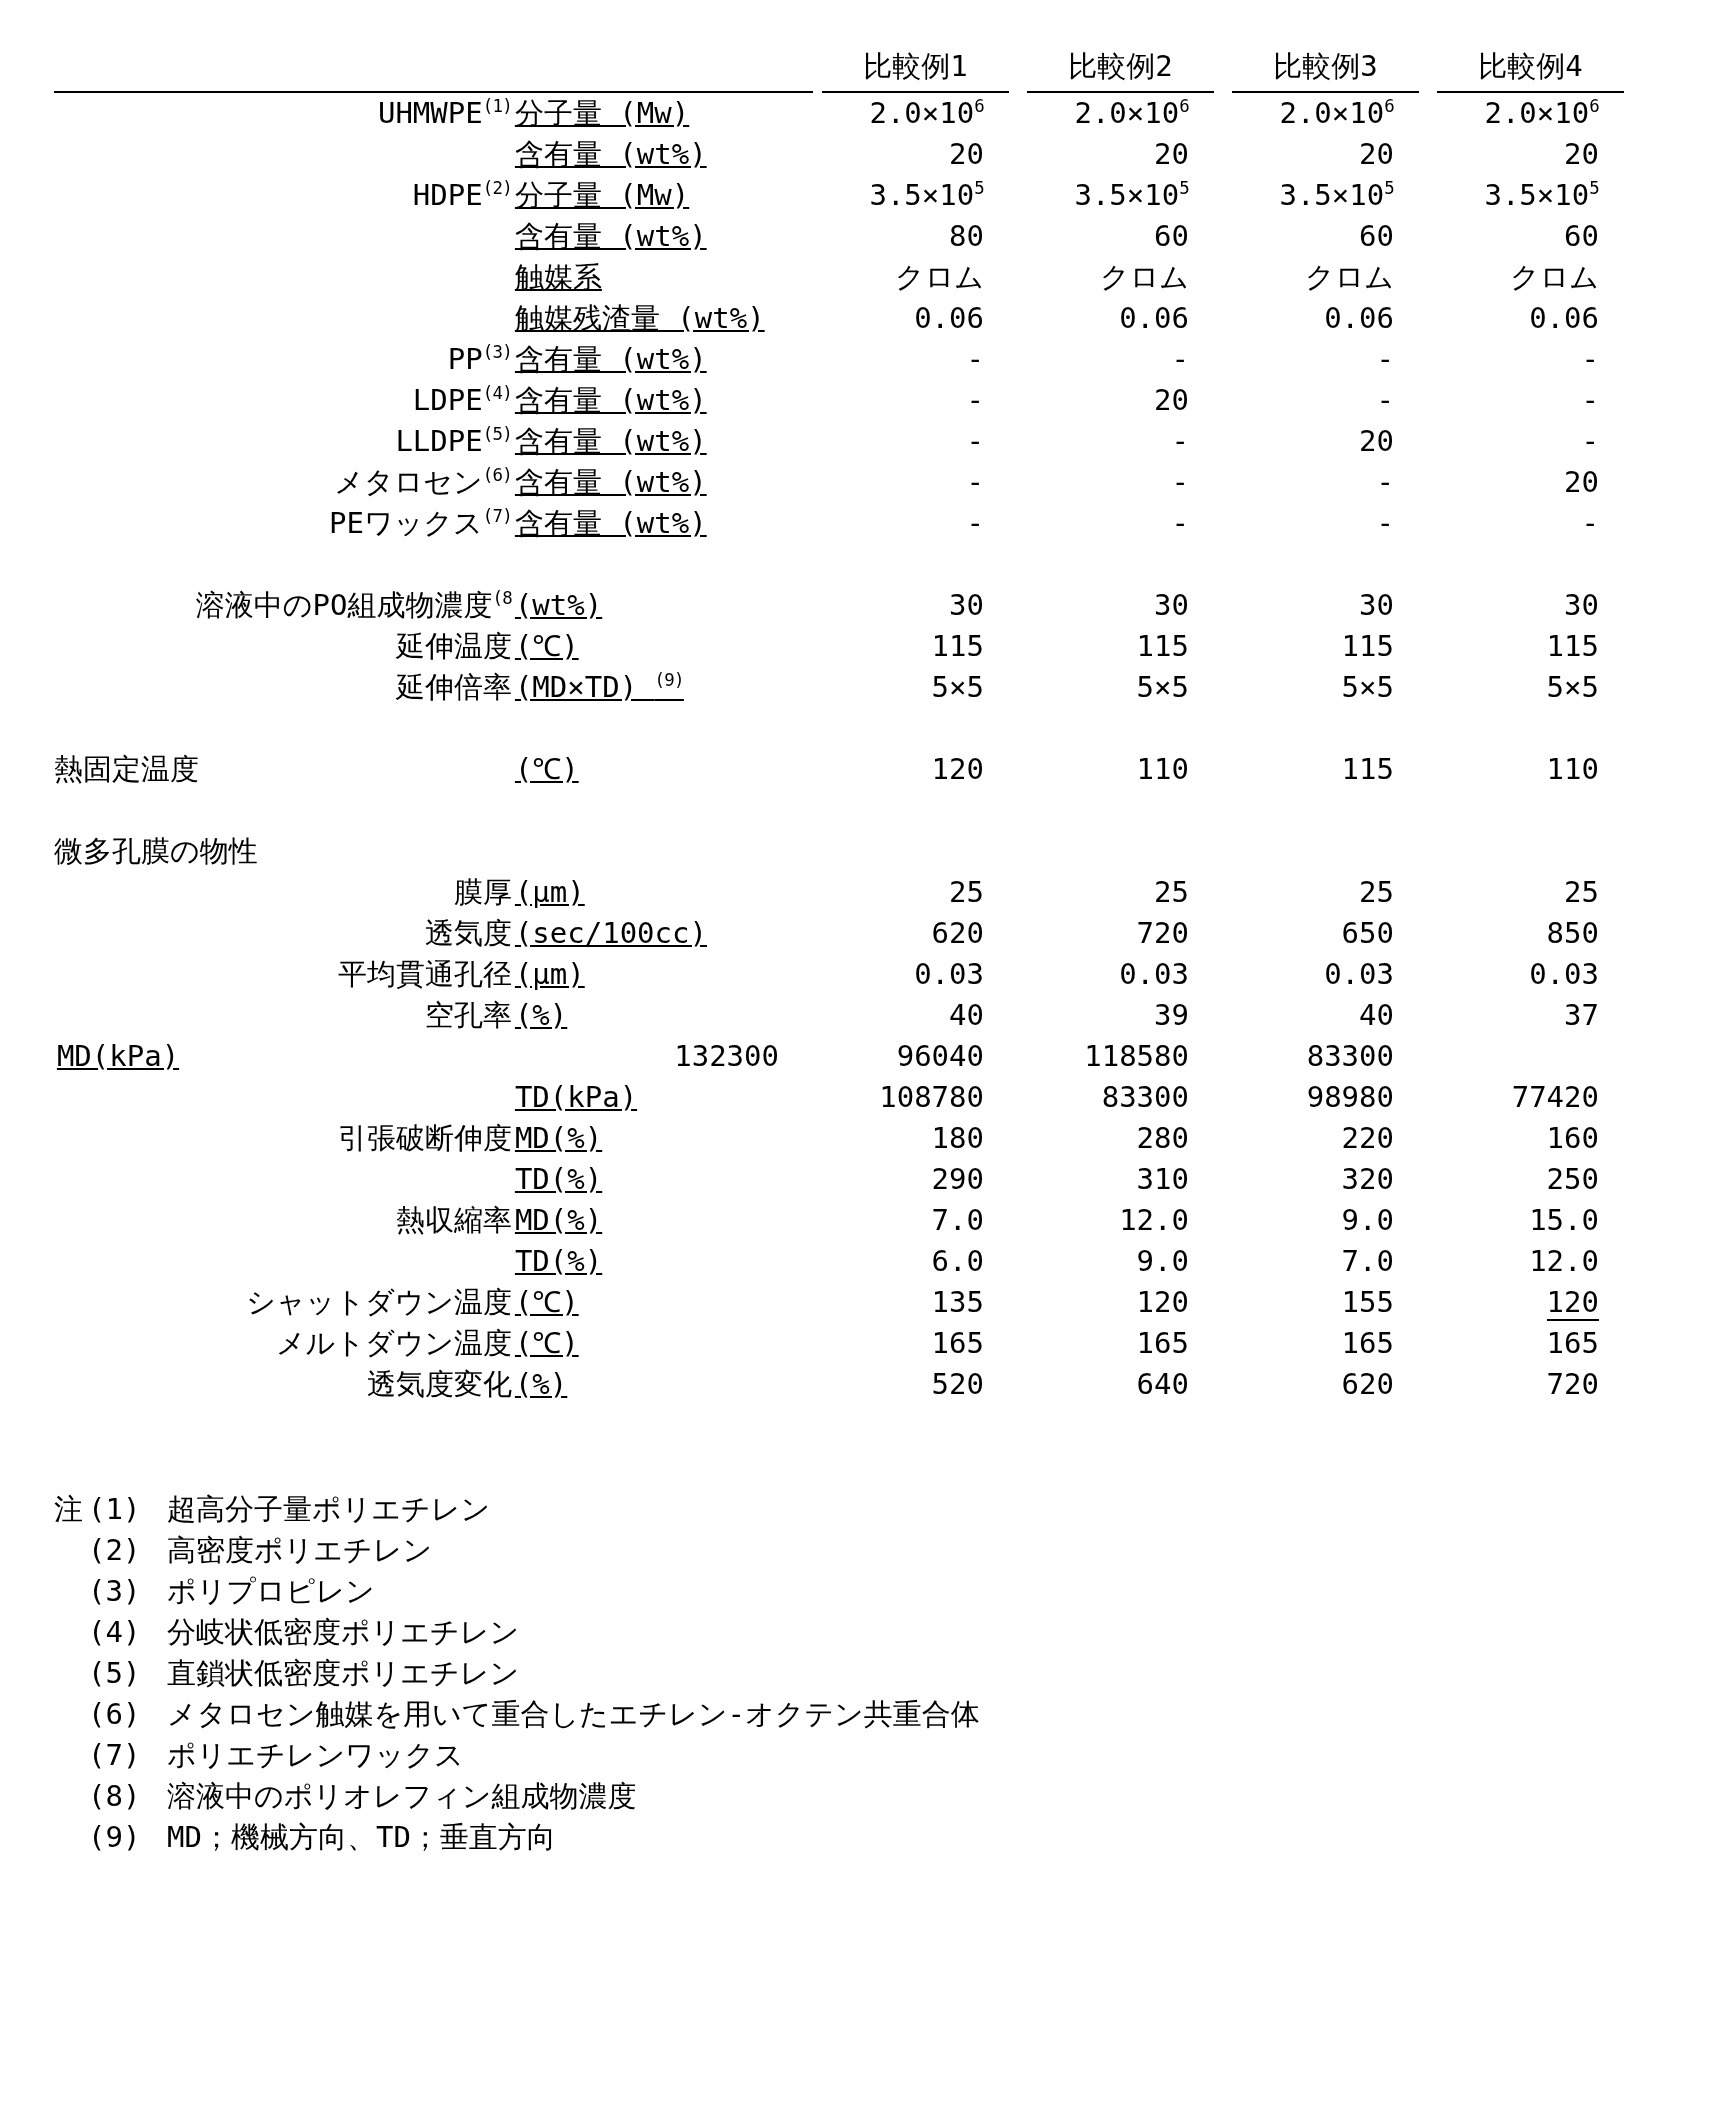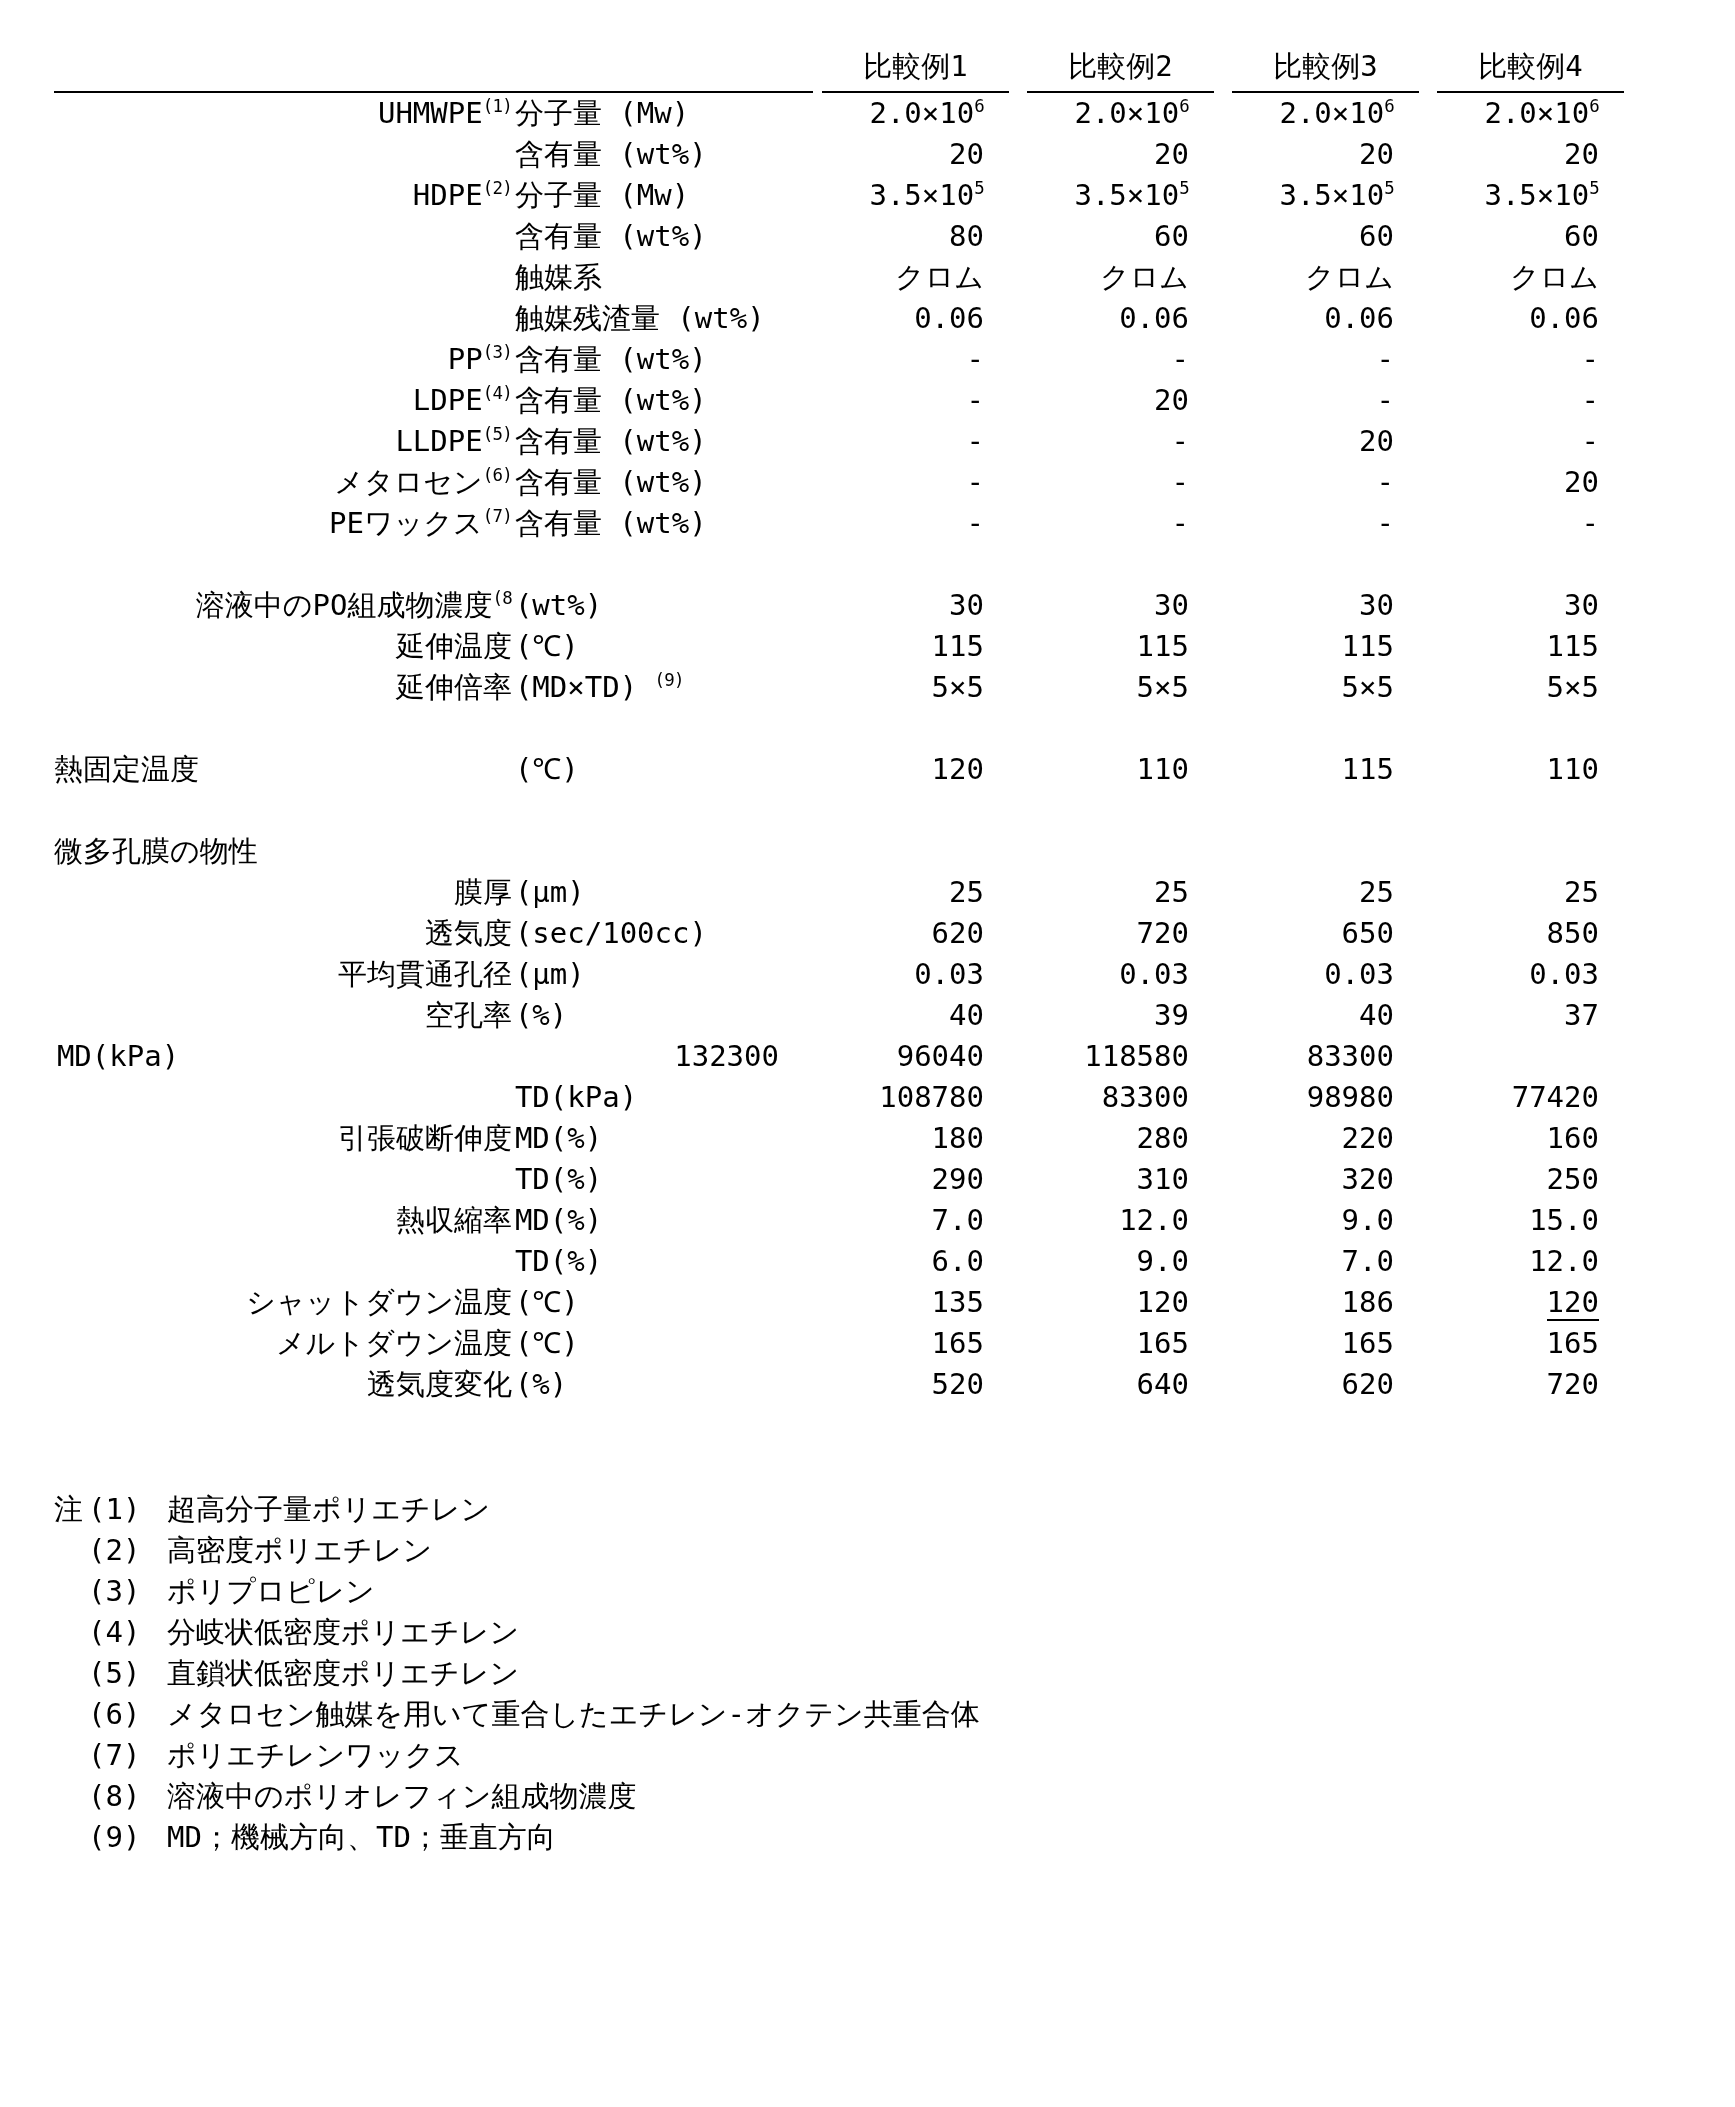--- a/index.html
+++ b/index.html
@@ -52,7 +52,7 @@
   .cell { overflow: visible; }
   .label.indent0 { padding-left: 0; }
   .label.indent1 { padding-left: 44px; text-align: right; }
-  .param { padding-left: 2.9px; }
+  .param { padding-left: 2.9px; text-decoration: underline; }
   .value {
     text-align: right;
     padding-right: 34px;

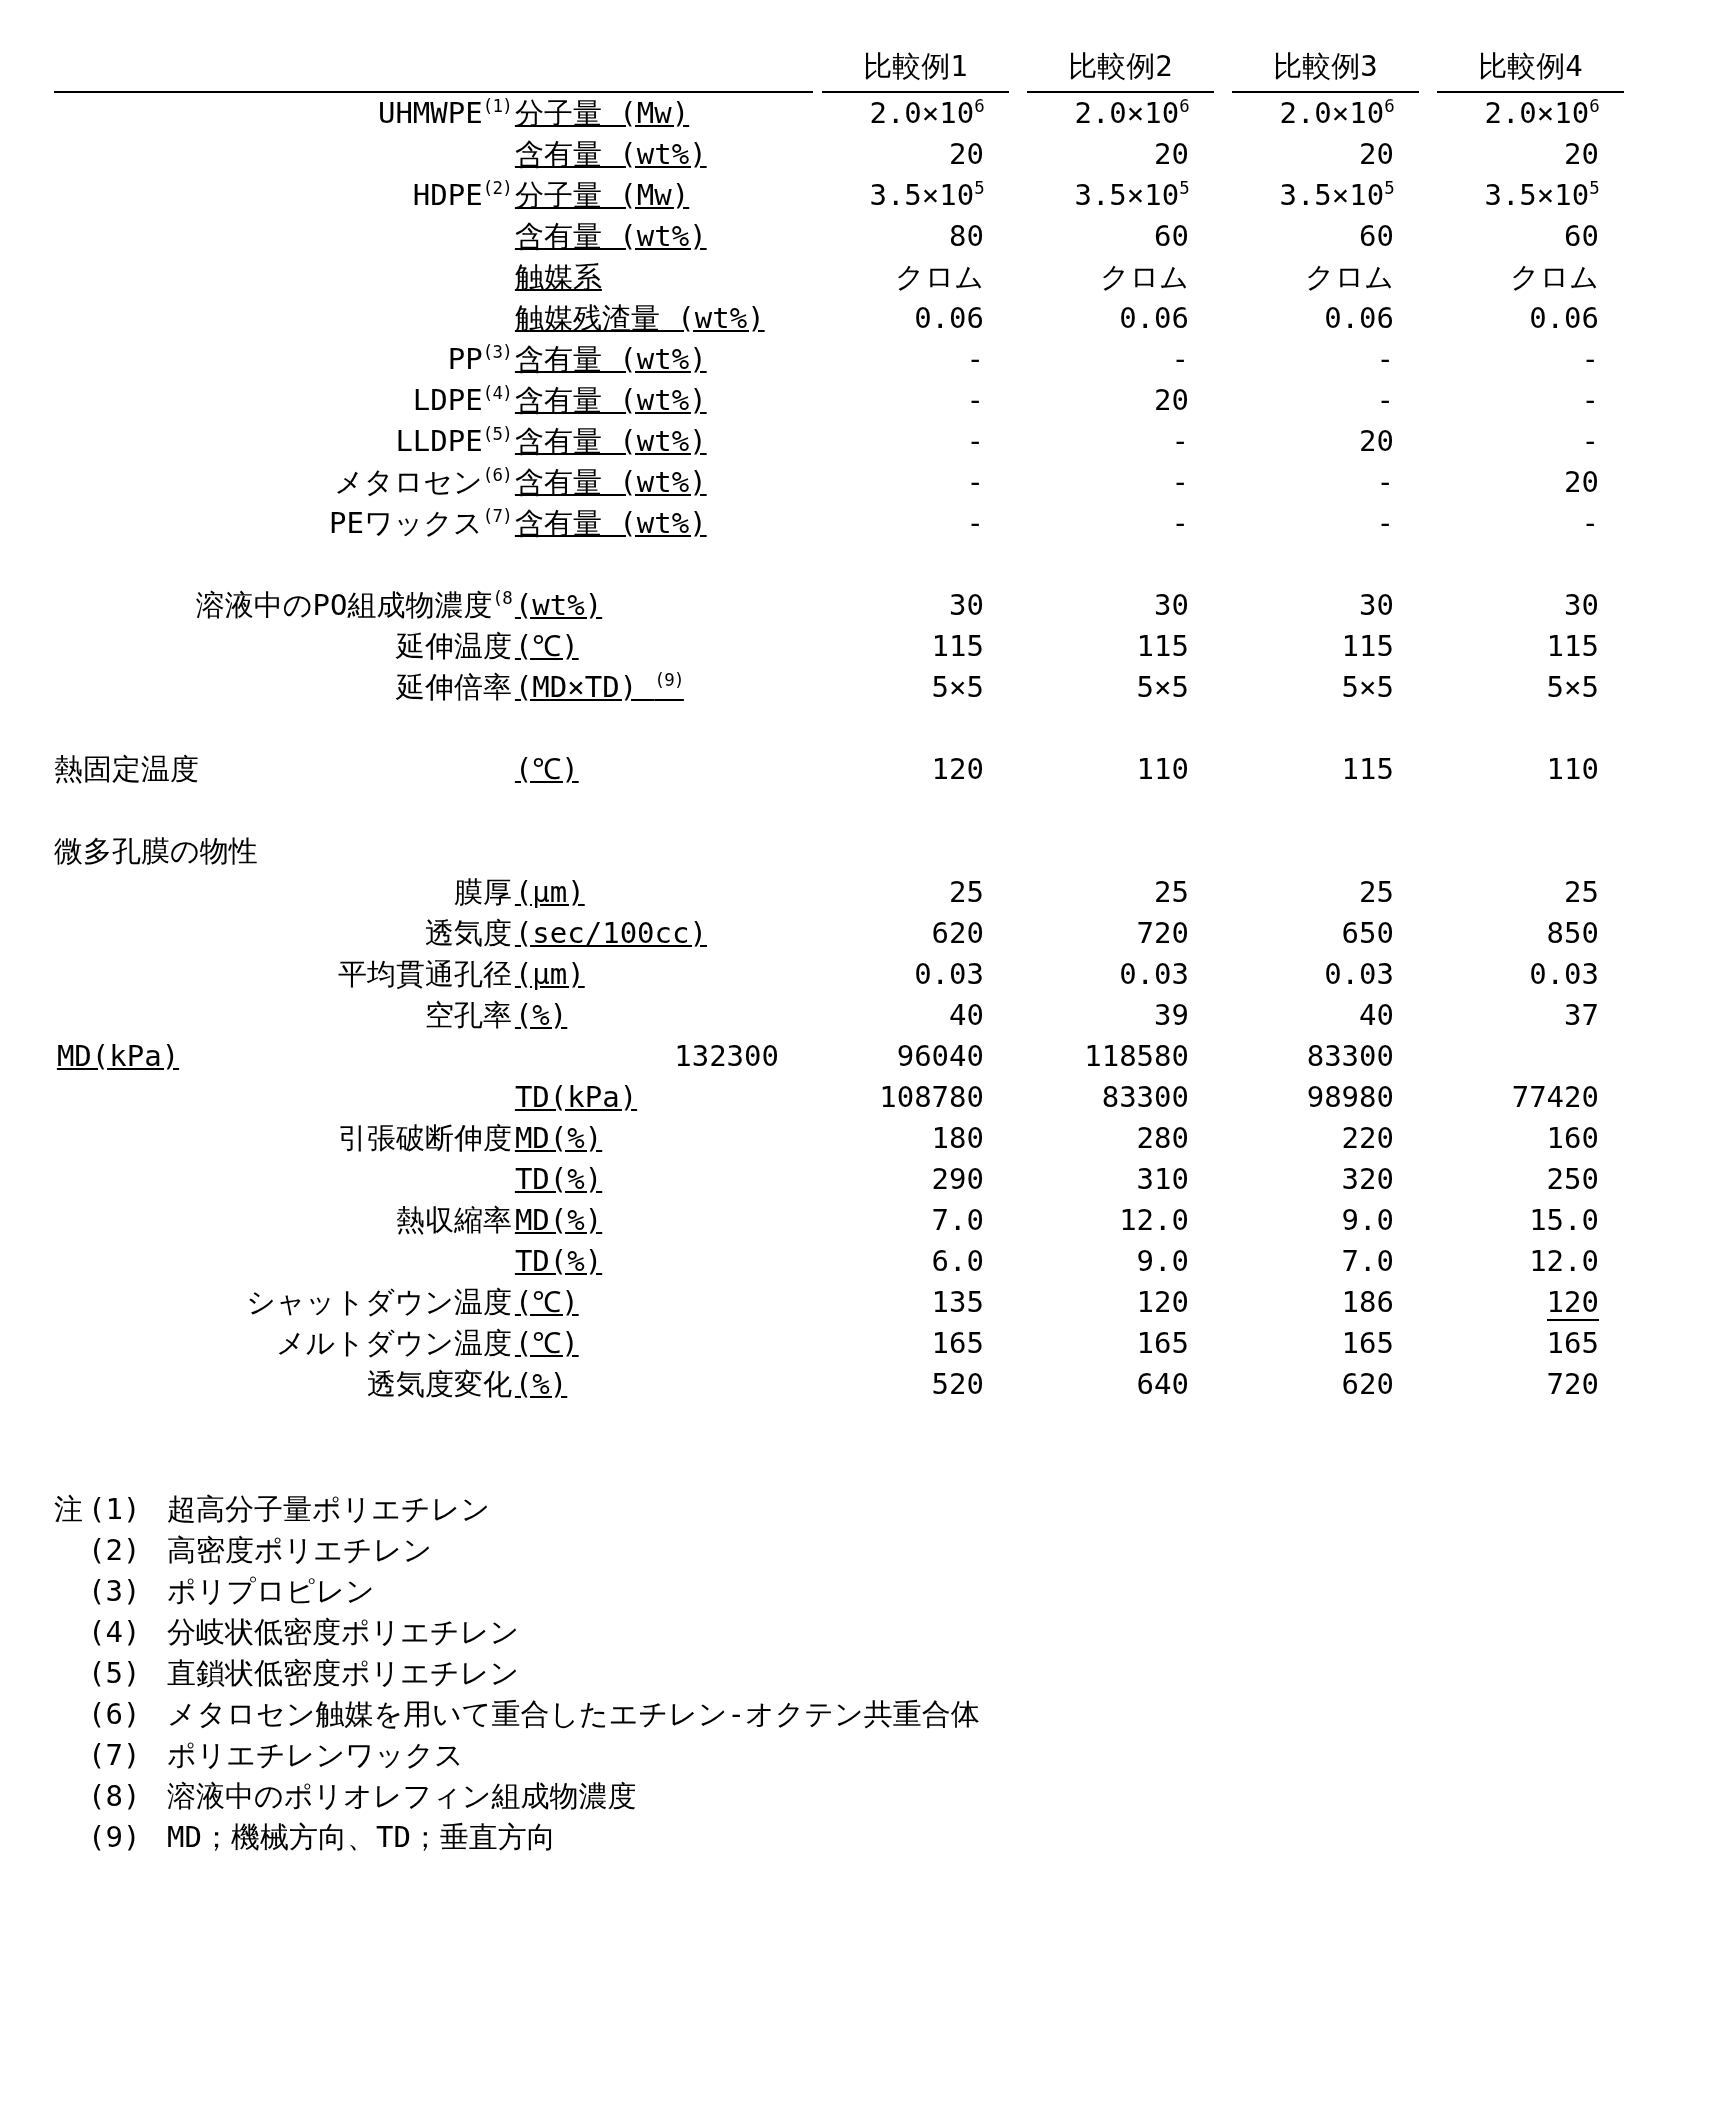--- a/index.html
+++ b/index.html
@@ -305,7 +305,7 @@
             <div class="cell param">(℃)</div>
             <div class="cell value">135</div>
             <div class="cell value">120</div>
-            <div class="cell value">186</div>
+            <div class="cell value">155</div>
             <div class="cell value"><span class="uline">120</span></div>
           </div>
           <div class="row">

